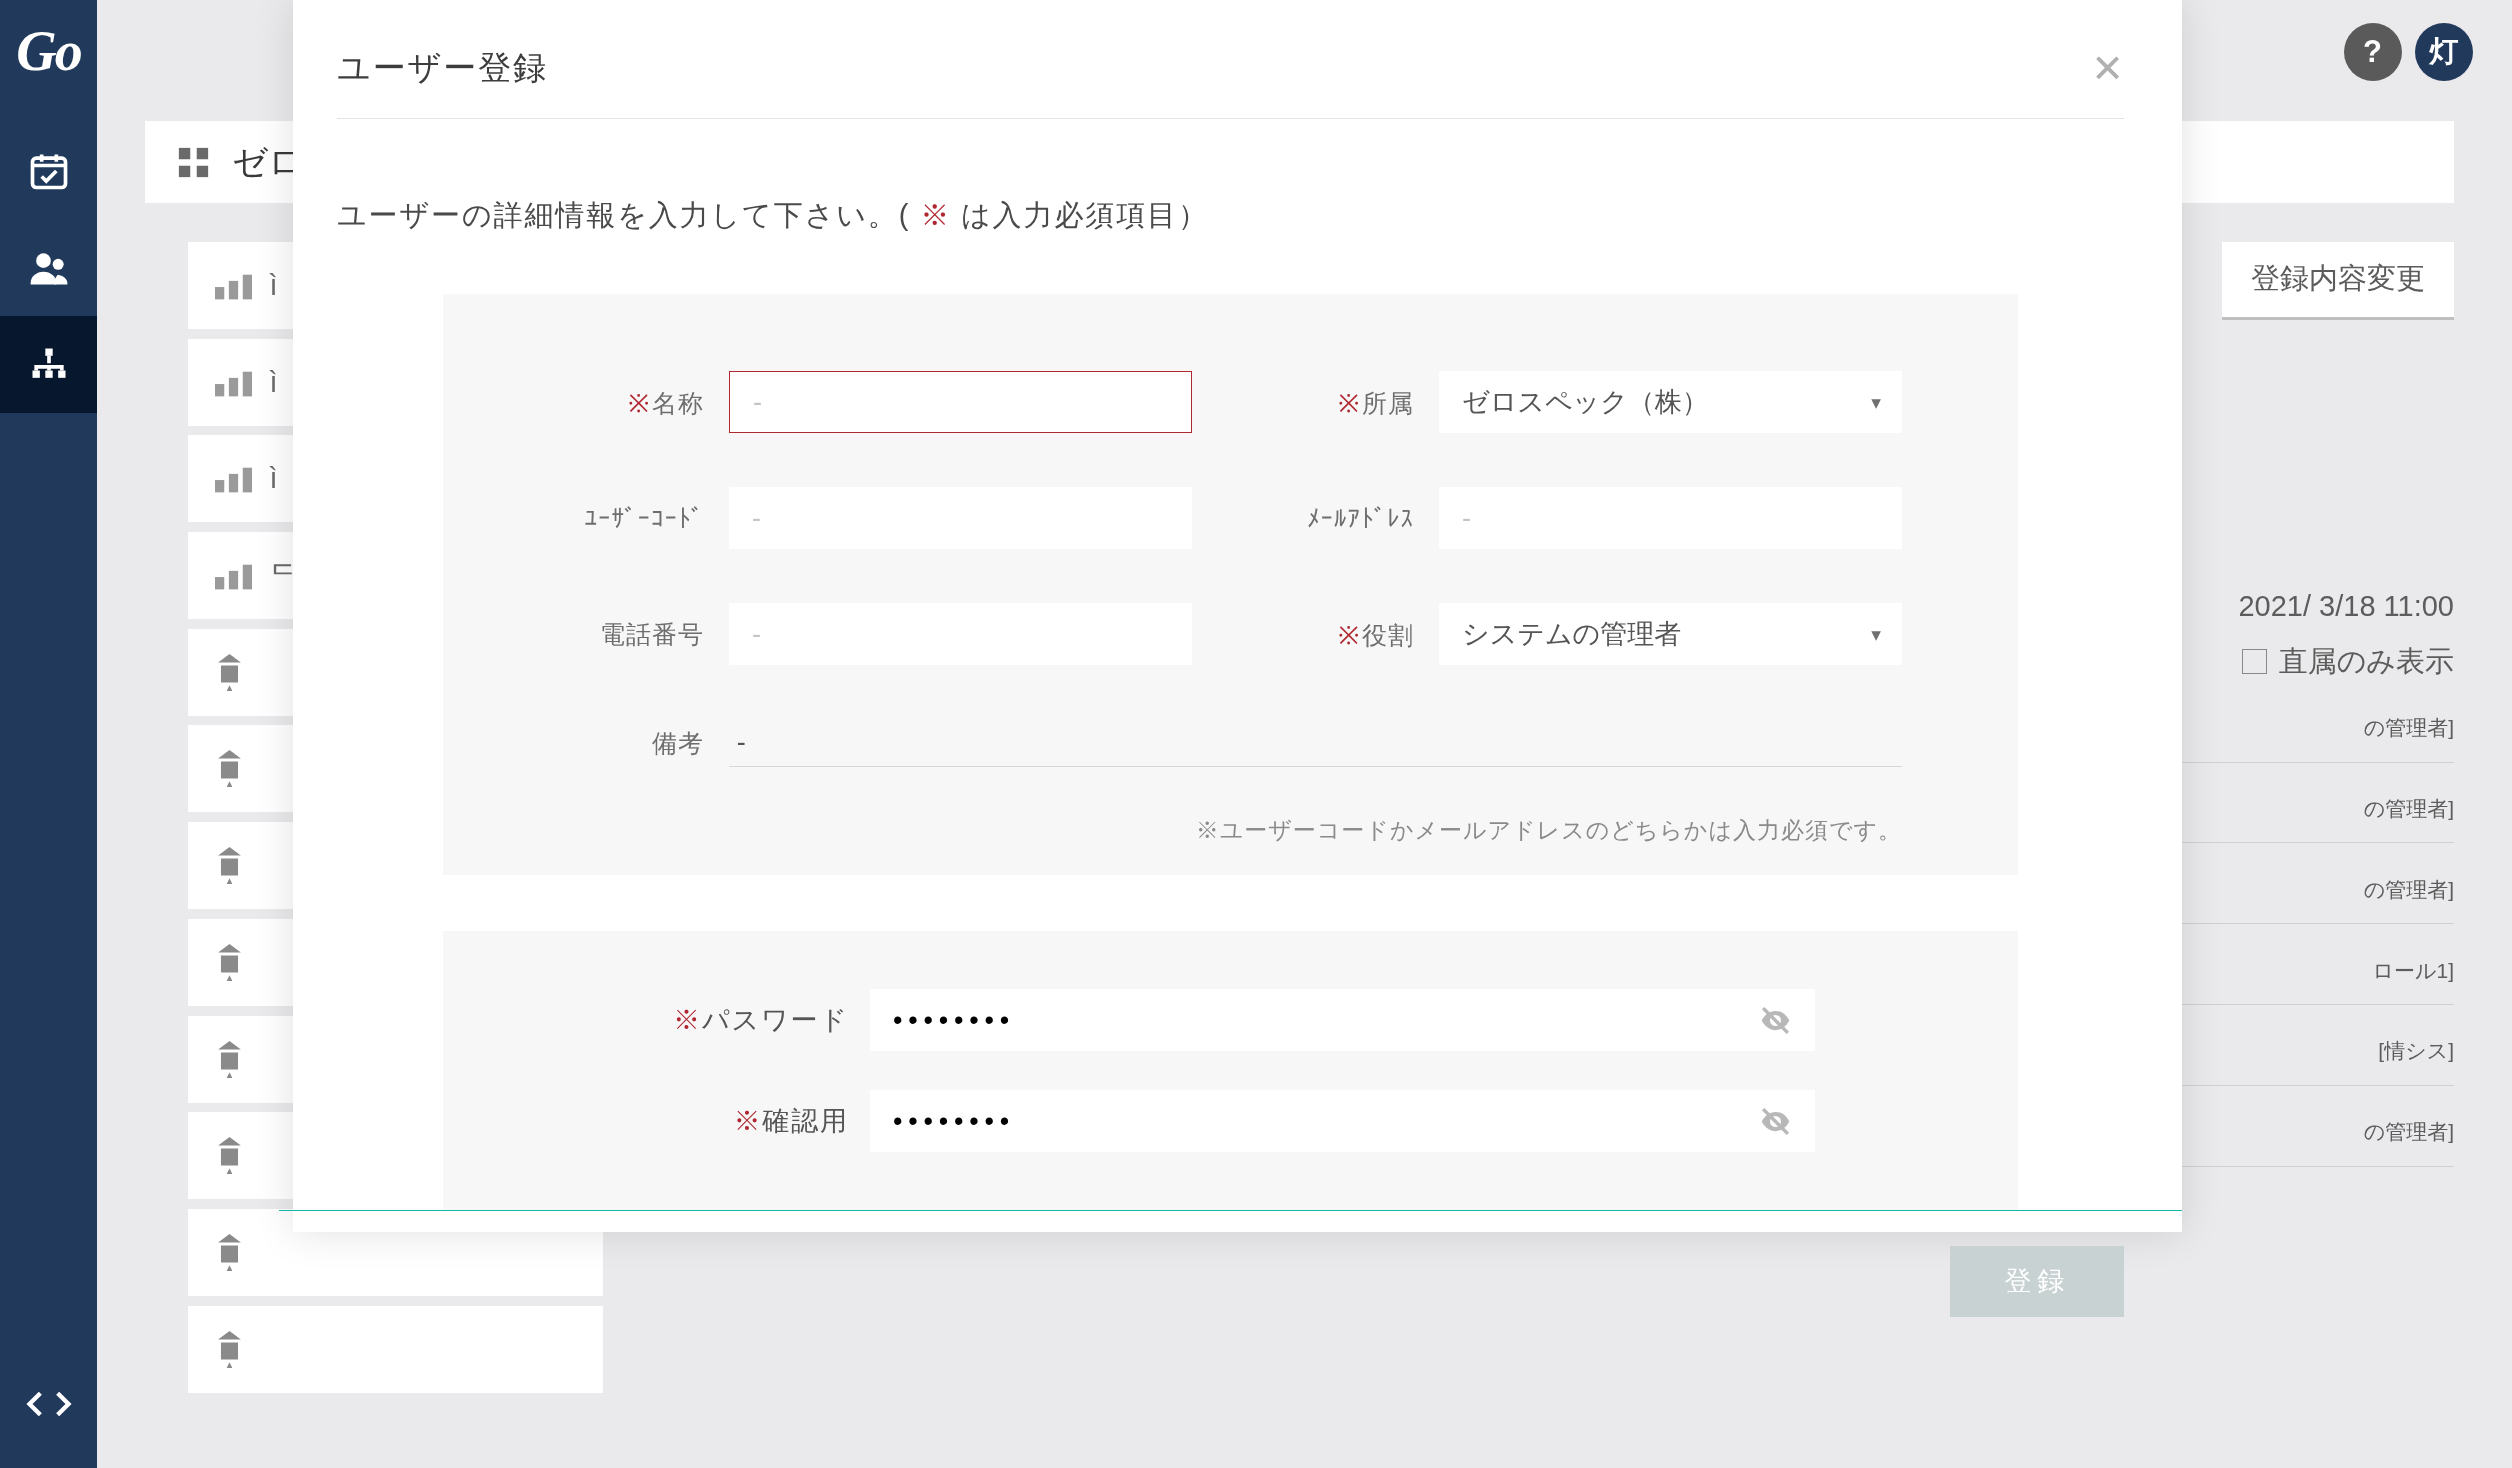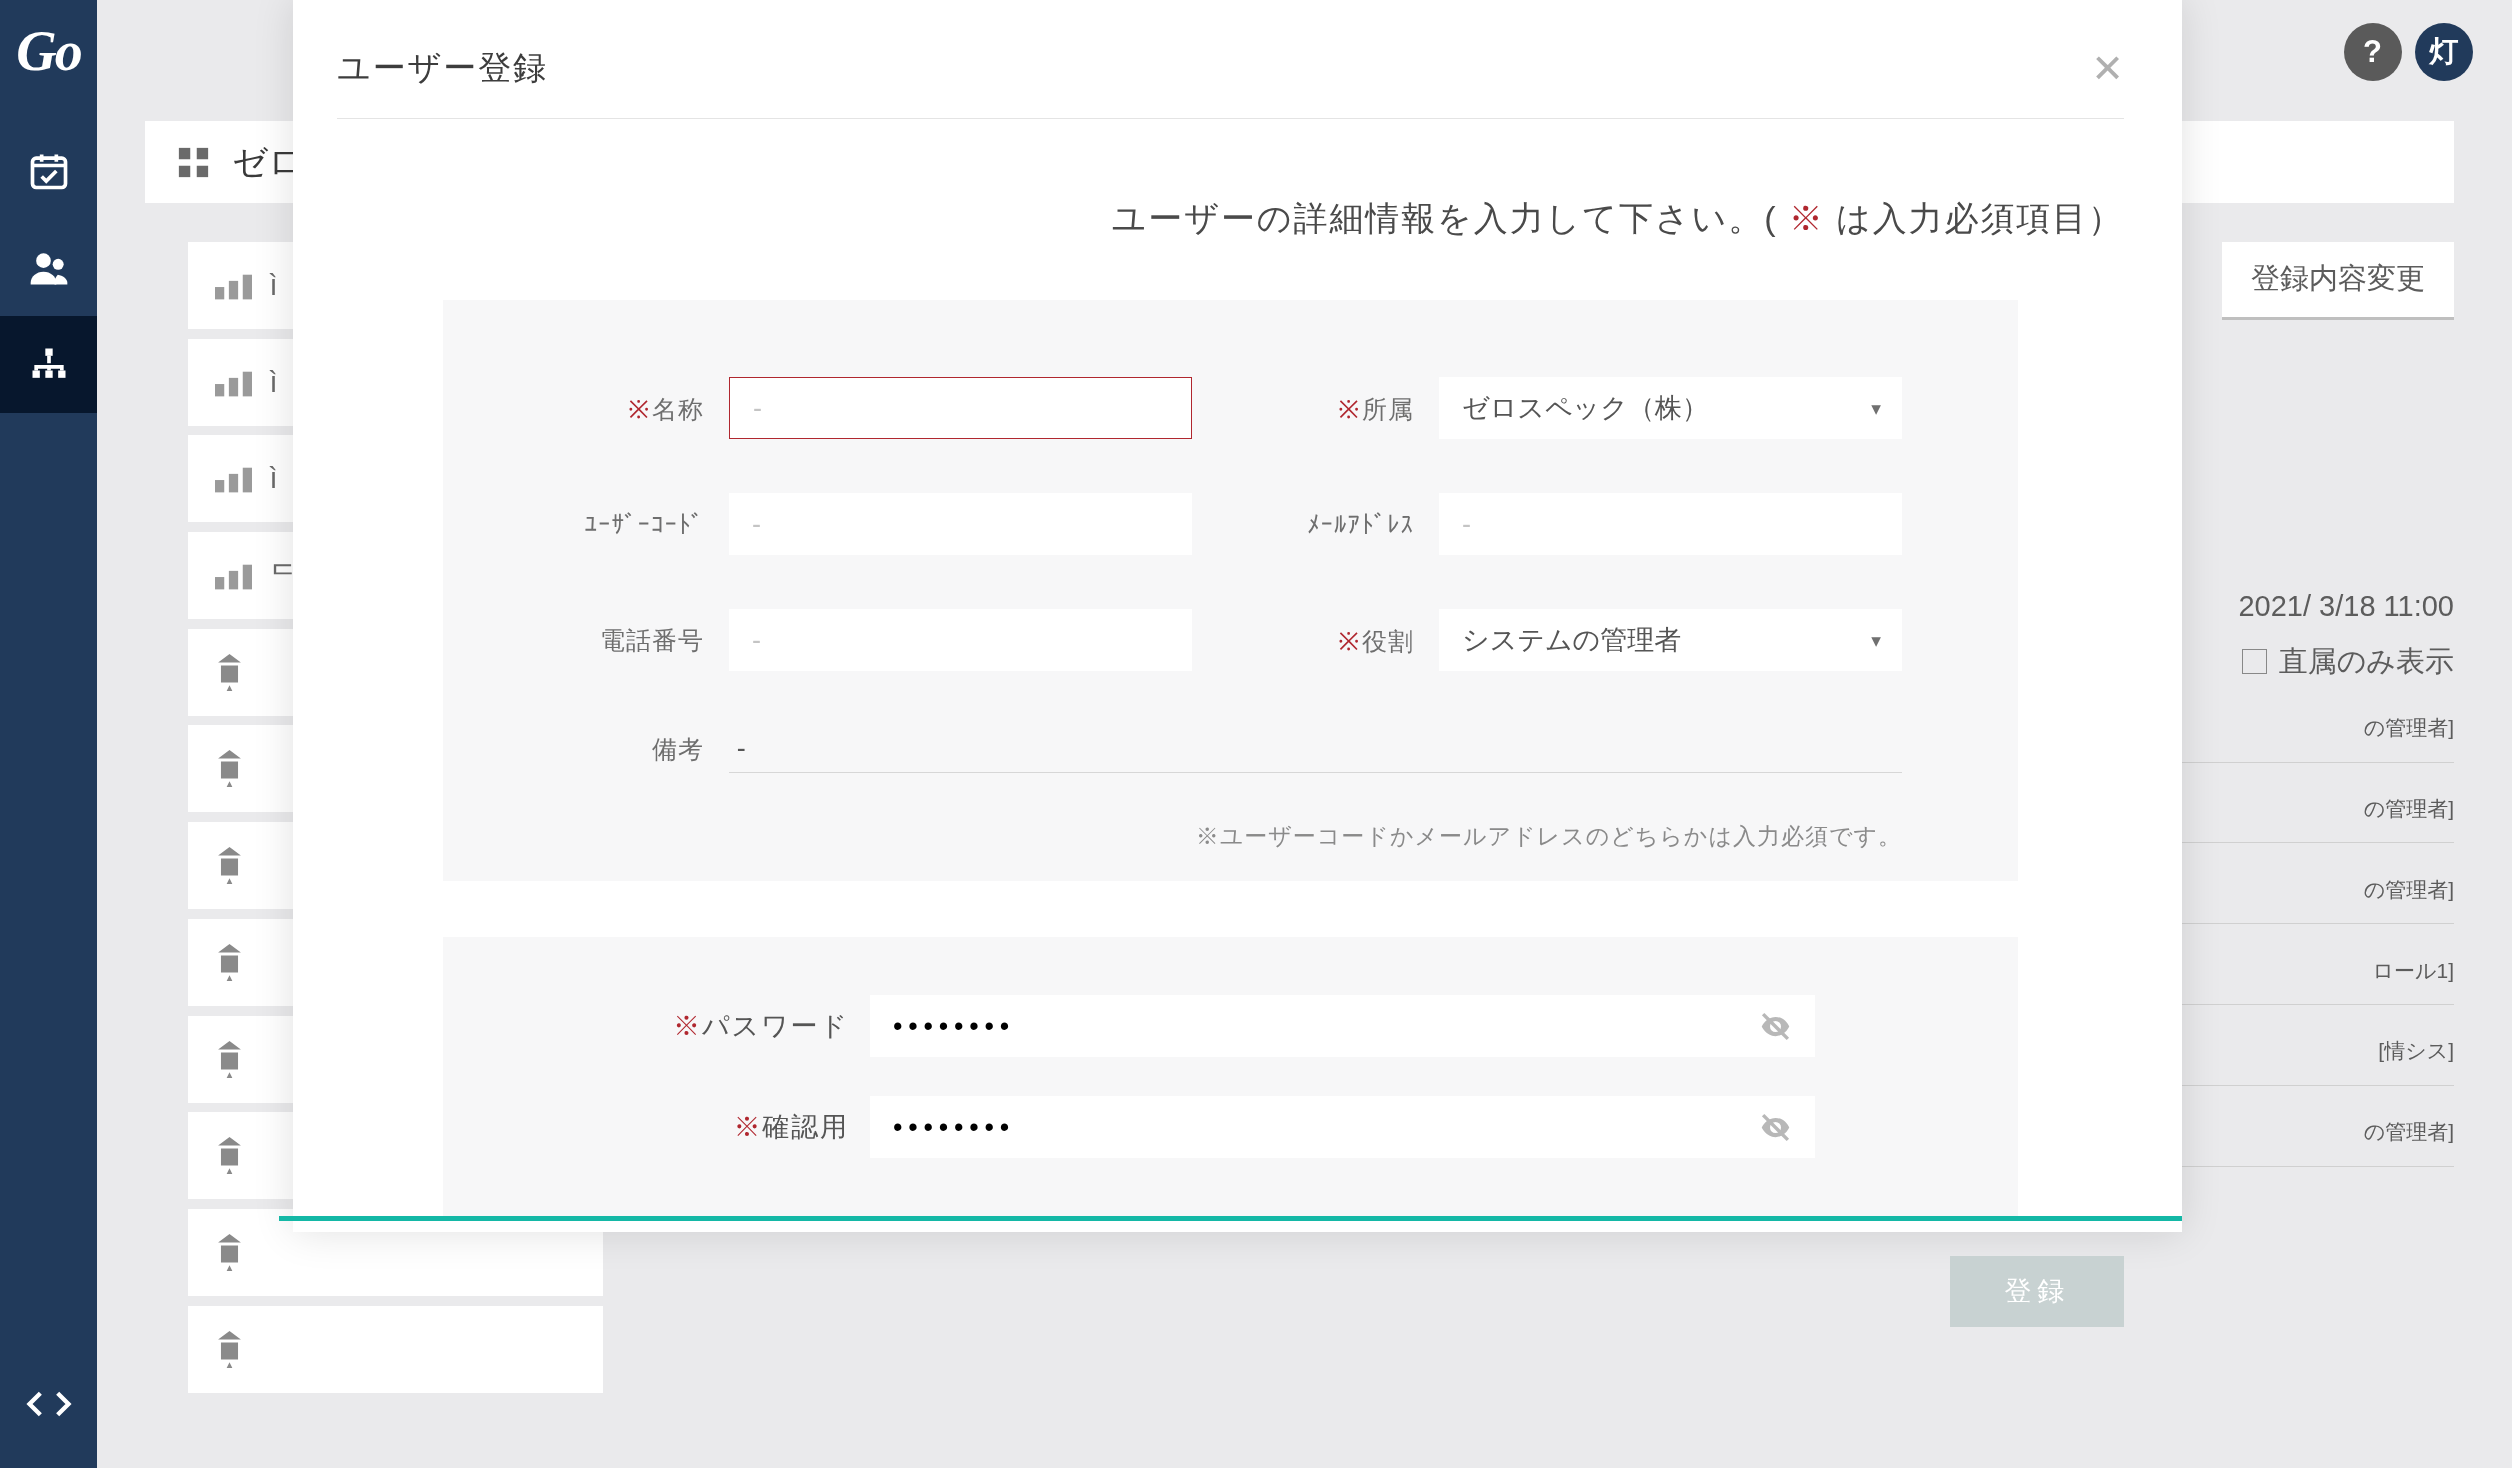--- a/index.html
+++ b/index.html
@@ -74,7 +74,7 @@
   .modal-head h1 { font-size: 33px; font-weight: 500; color: #3D3D3D; letter-spacing: 1.9px;}
   .modal-head .close { font-size: 39px; color: #B0B0B0; cursor: pointer; line-height: 1;}
   .instruction {
-    text-align: right; font-size: 34px; color: #4A4A4A; margin: 77px 0 58px 0;
+    text-align: left; font-size: 29px; color: #4A4A4A; margin: 77px 0 58px 0;
     letter-spacing: 1.9px;
   }
   .instruction .req { color: #B0272F; }

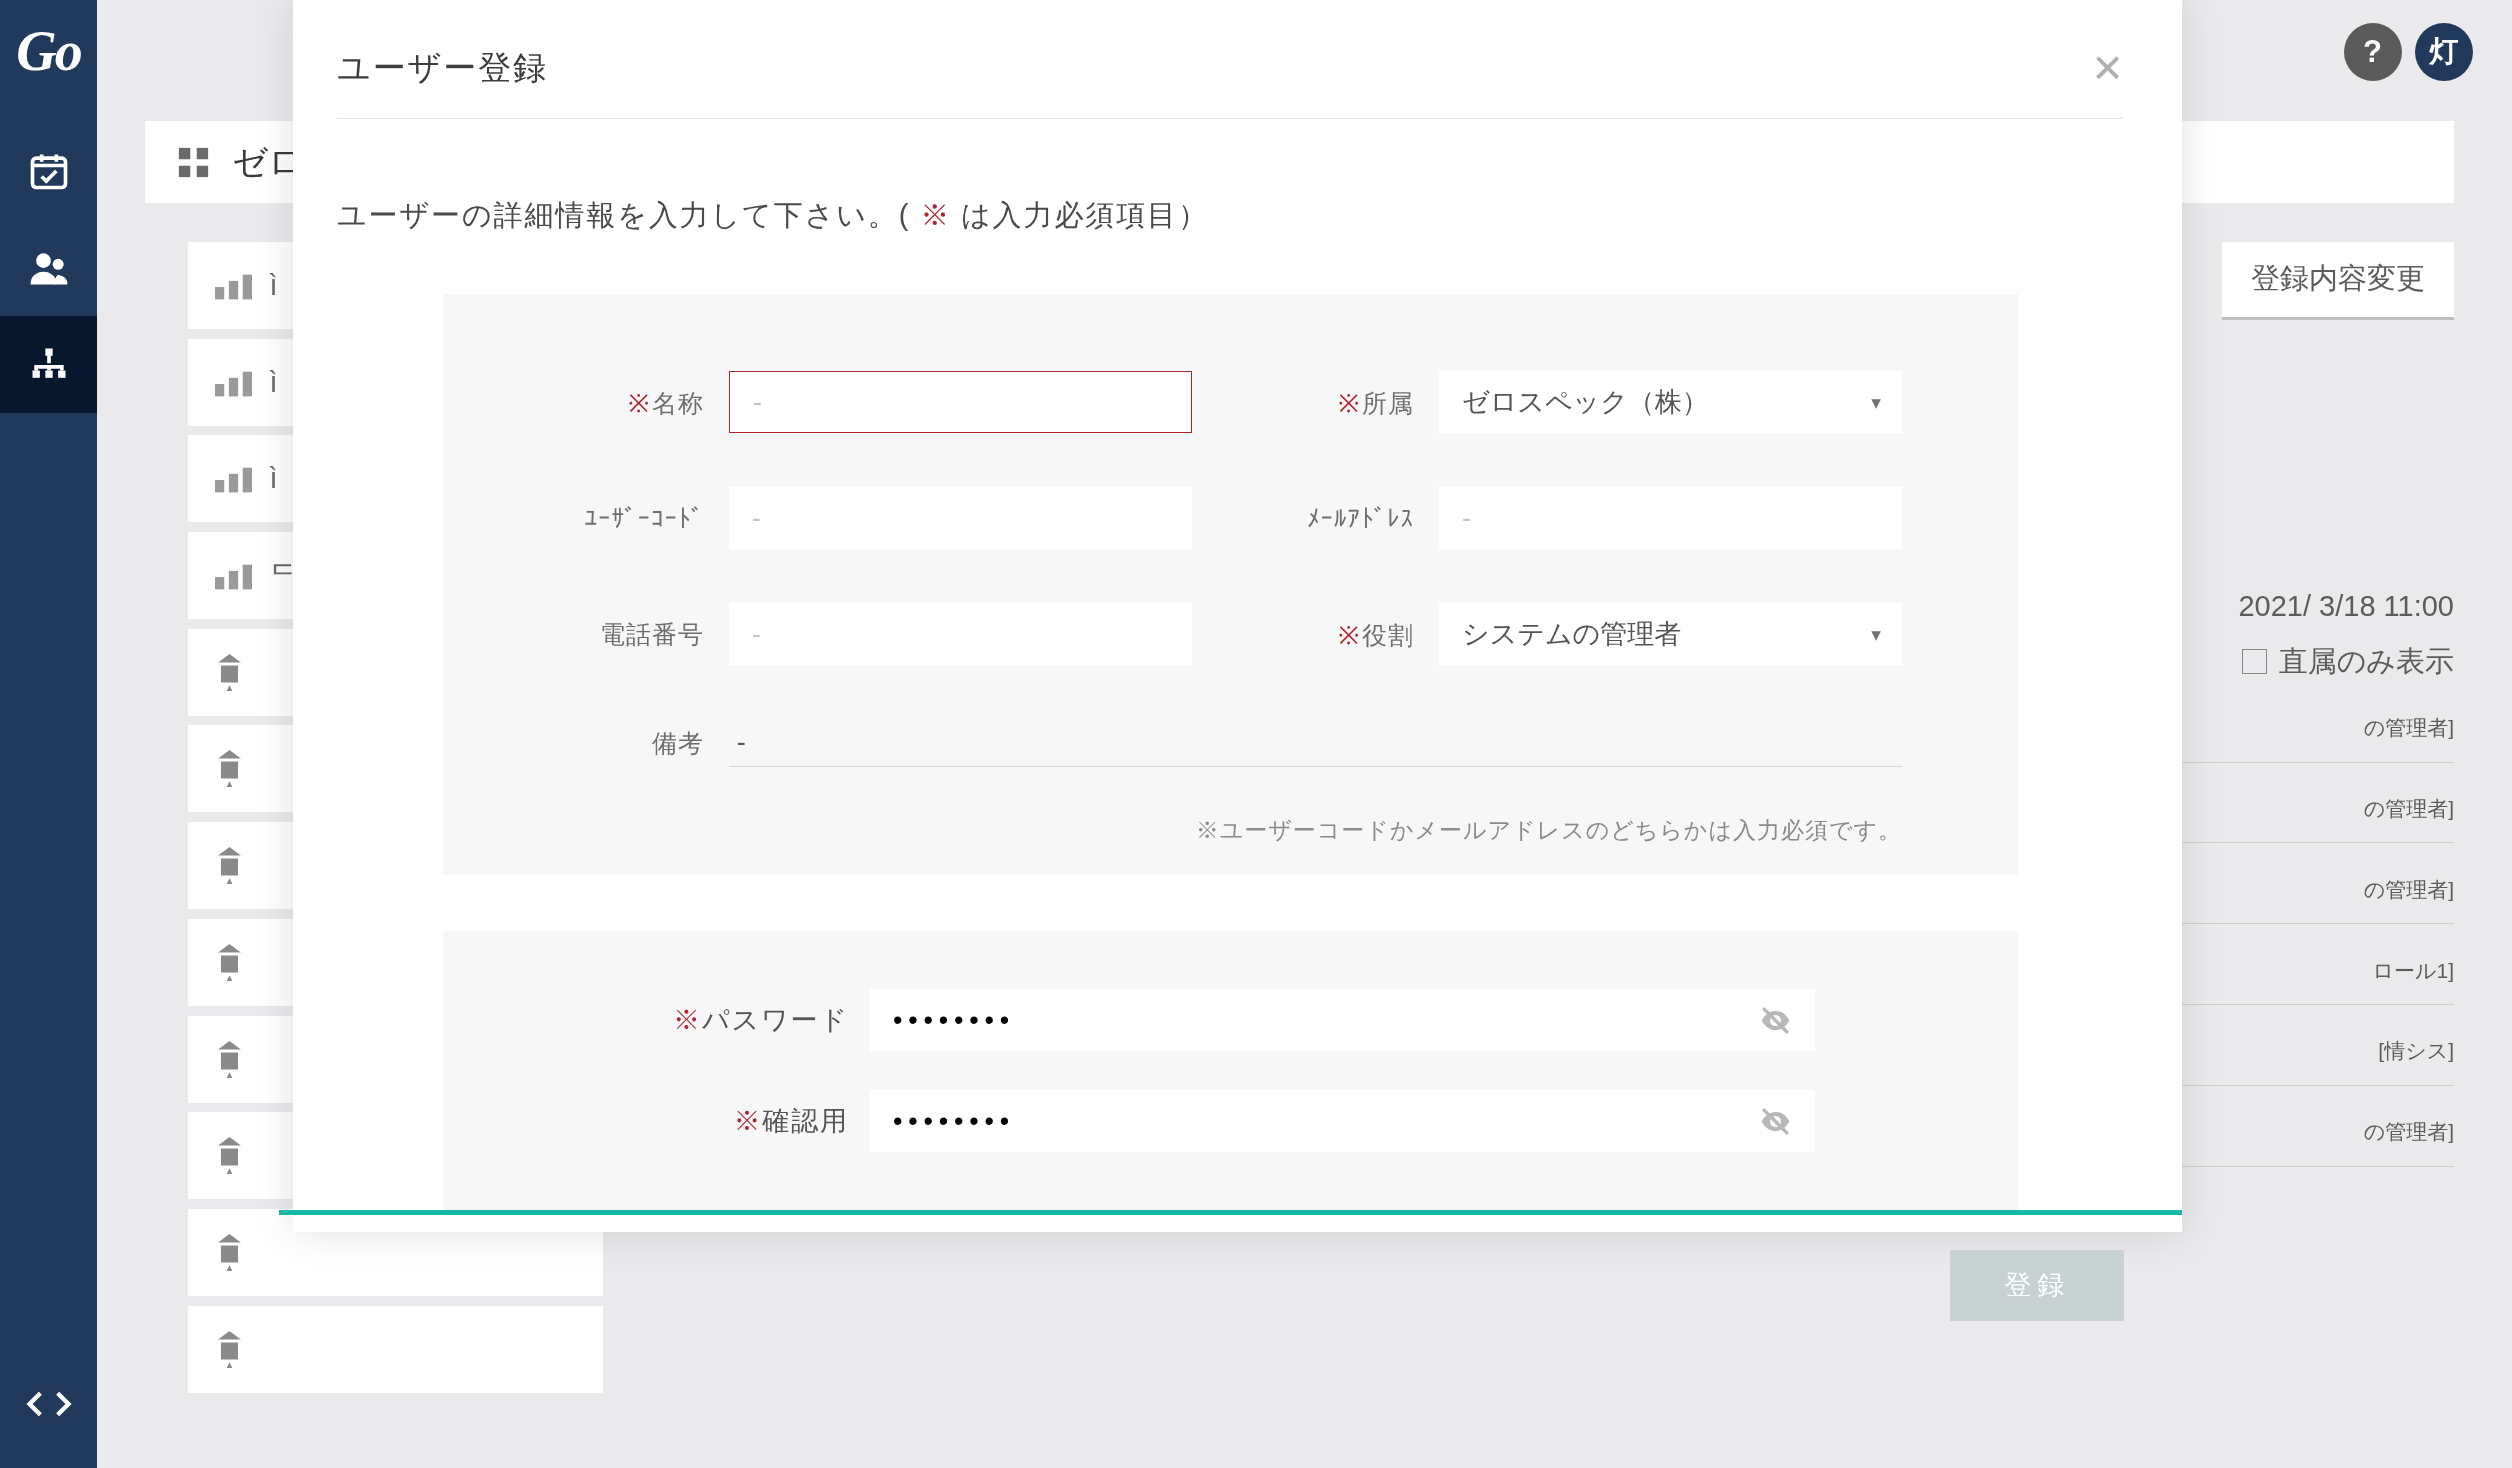--- a/index.html
+++ b/index.html
@@ -138,7 +138,7 @@
 
   .modal-footer {
     margin-top: auto; display:flex; justify-content:flex-end;
-    border-top: 5px solid #14b8a6; margin-left:-58px; margin-right:-58px;
+    border-top: 1px solid #14b8a6; margin-left:-58px; margin-right:-58px;
     padding: 35px 58px 0 58px;
   }
   .submit-btn {

